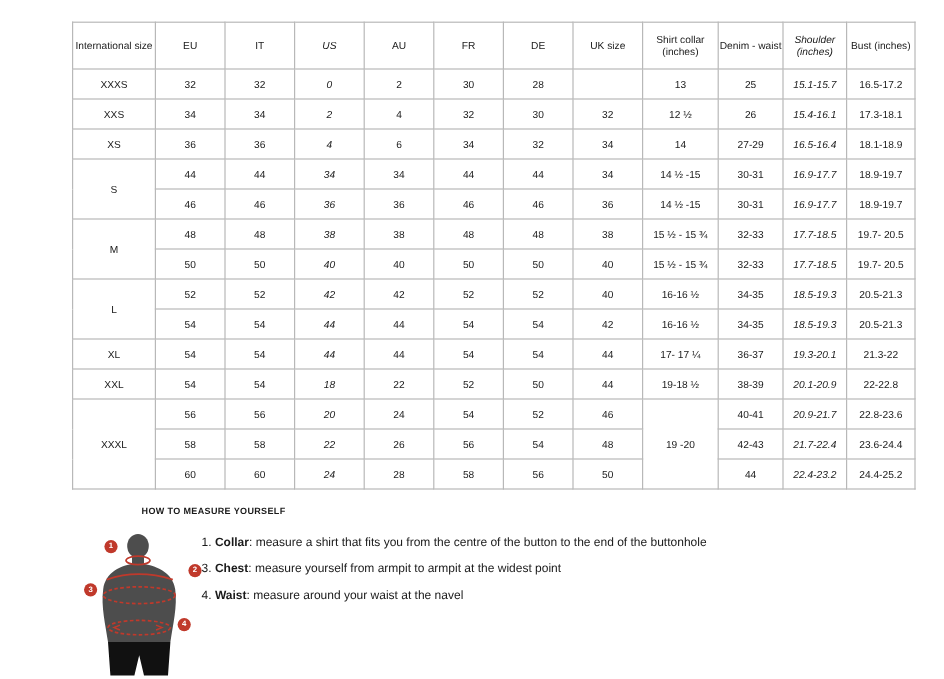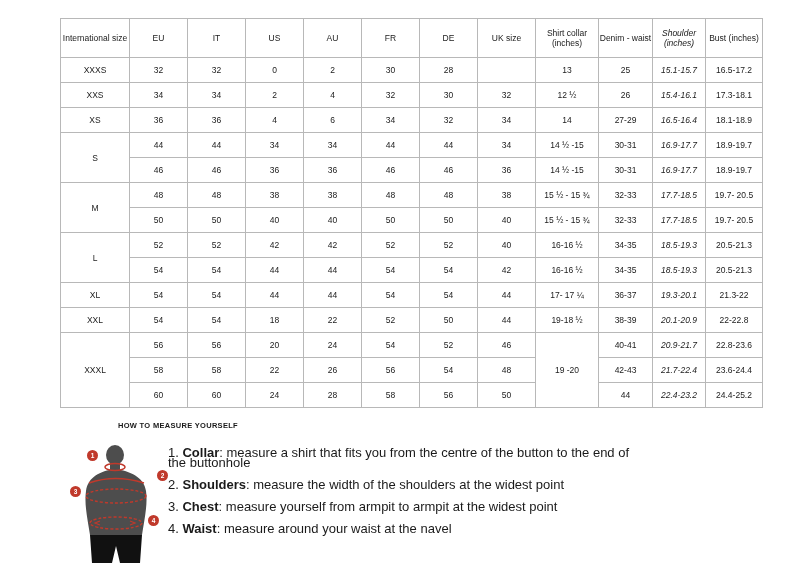--- a/index.html
+++ b/index.html
@@ -39,7 +39,7 @@
   .col-0 { width: 68px; }
   .col-1 { width: 57px; }
   .col-2 { width: 57px; }
-  .col-3 { width: 57px; }
+  .col-3 { width: 57px; font-style: italic; }
   .col-4 { width: 57px; }
   .col-5 { width: 57px; }
   .col-6 { width: 57px; }

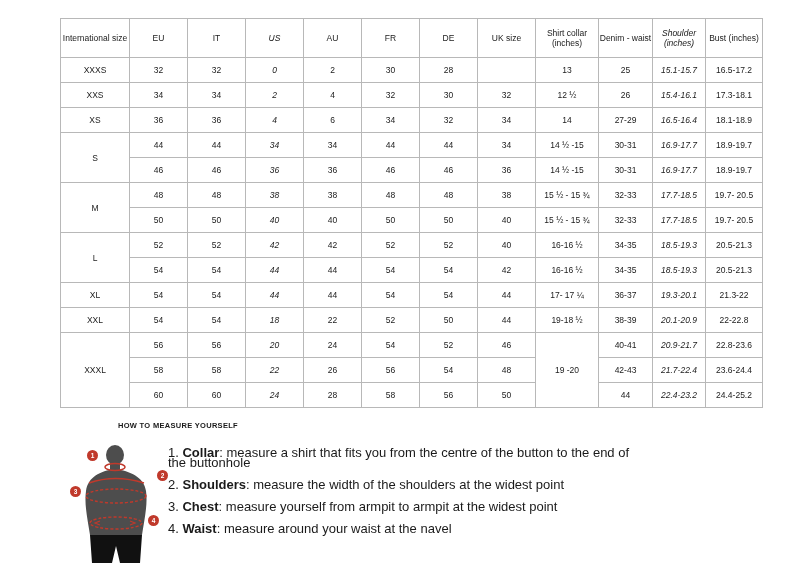--- a/index.html
+++ b/index.html
@@ -65,7 +65,7 @@
     width: 470px;
   }
   .howto-item {
-    font-size: 13px;
+    font-size: 10px;
     line-height: 10px;
     margin-bottom: 12px;
     color: #1a1a1a;

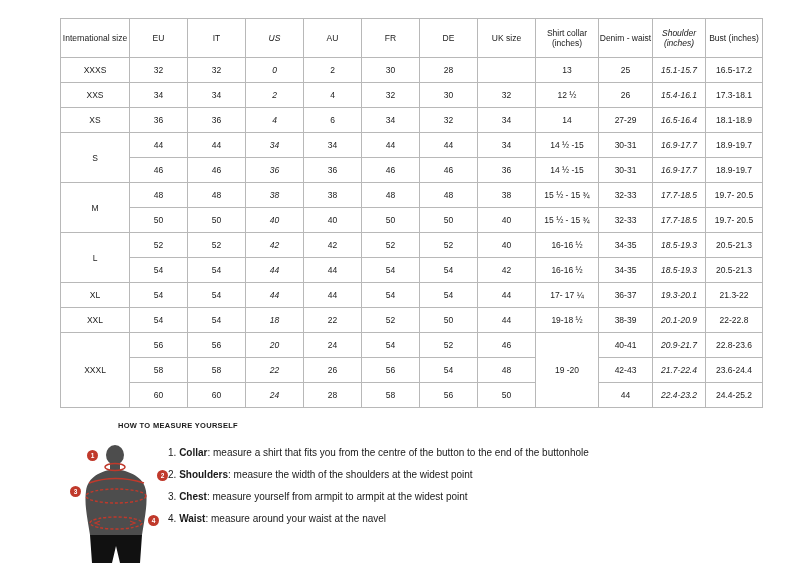--- a/index.html
+++ b/index.html
@@ -309,7 +309,6 @@
 
 <div id="howto-list">
     <div class="howto-item"><span>1.</span> <b>Collar</b><span>: measure a shirt that fits you from the centre of the button to the end of the buttonhole</span></div>
-    <div class="howto-item"><span>2.</span> <b>Shoulders</b><span>: measure the width of the shoulders at the widest point</span></div>
     <div class="howto-item"><span>3.</span> <b>Chest</b><span>: measure yourself from armpit to armpit at the widest point</span></div>
     <div class="howto-item"><span>4.</span> <b>Waist</b><span>: measure around your waist at the navel</span></div>
   </div>

